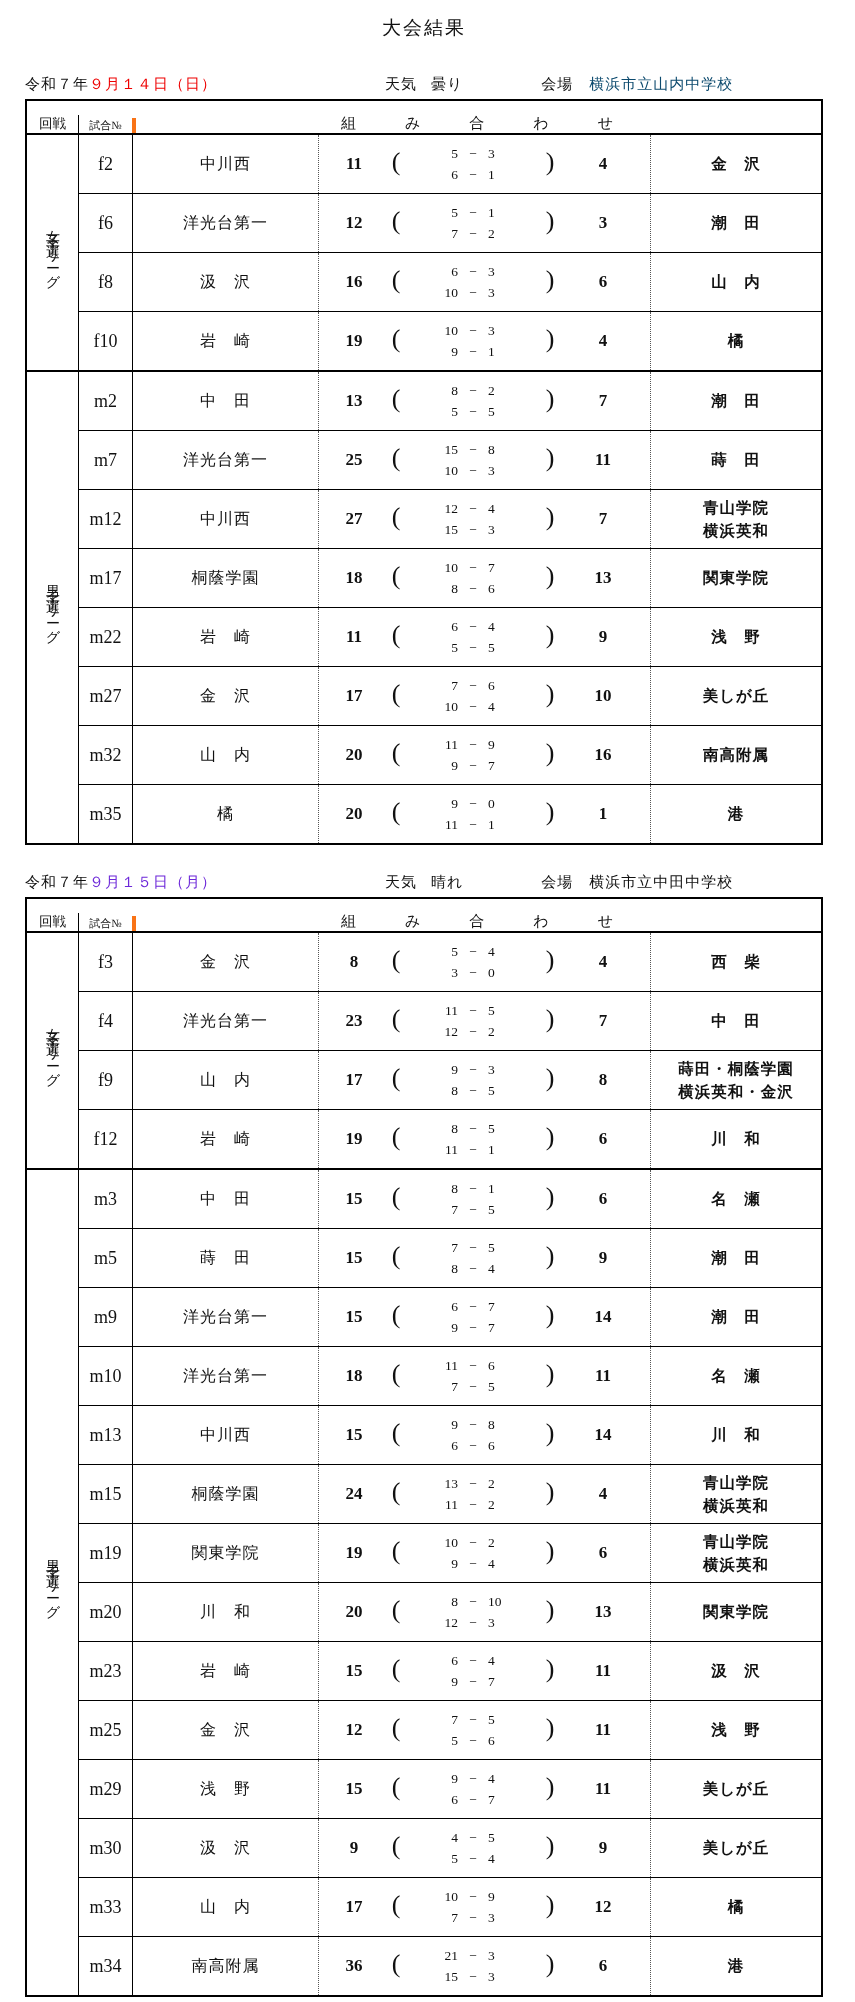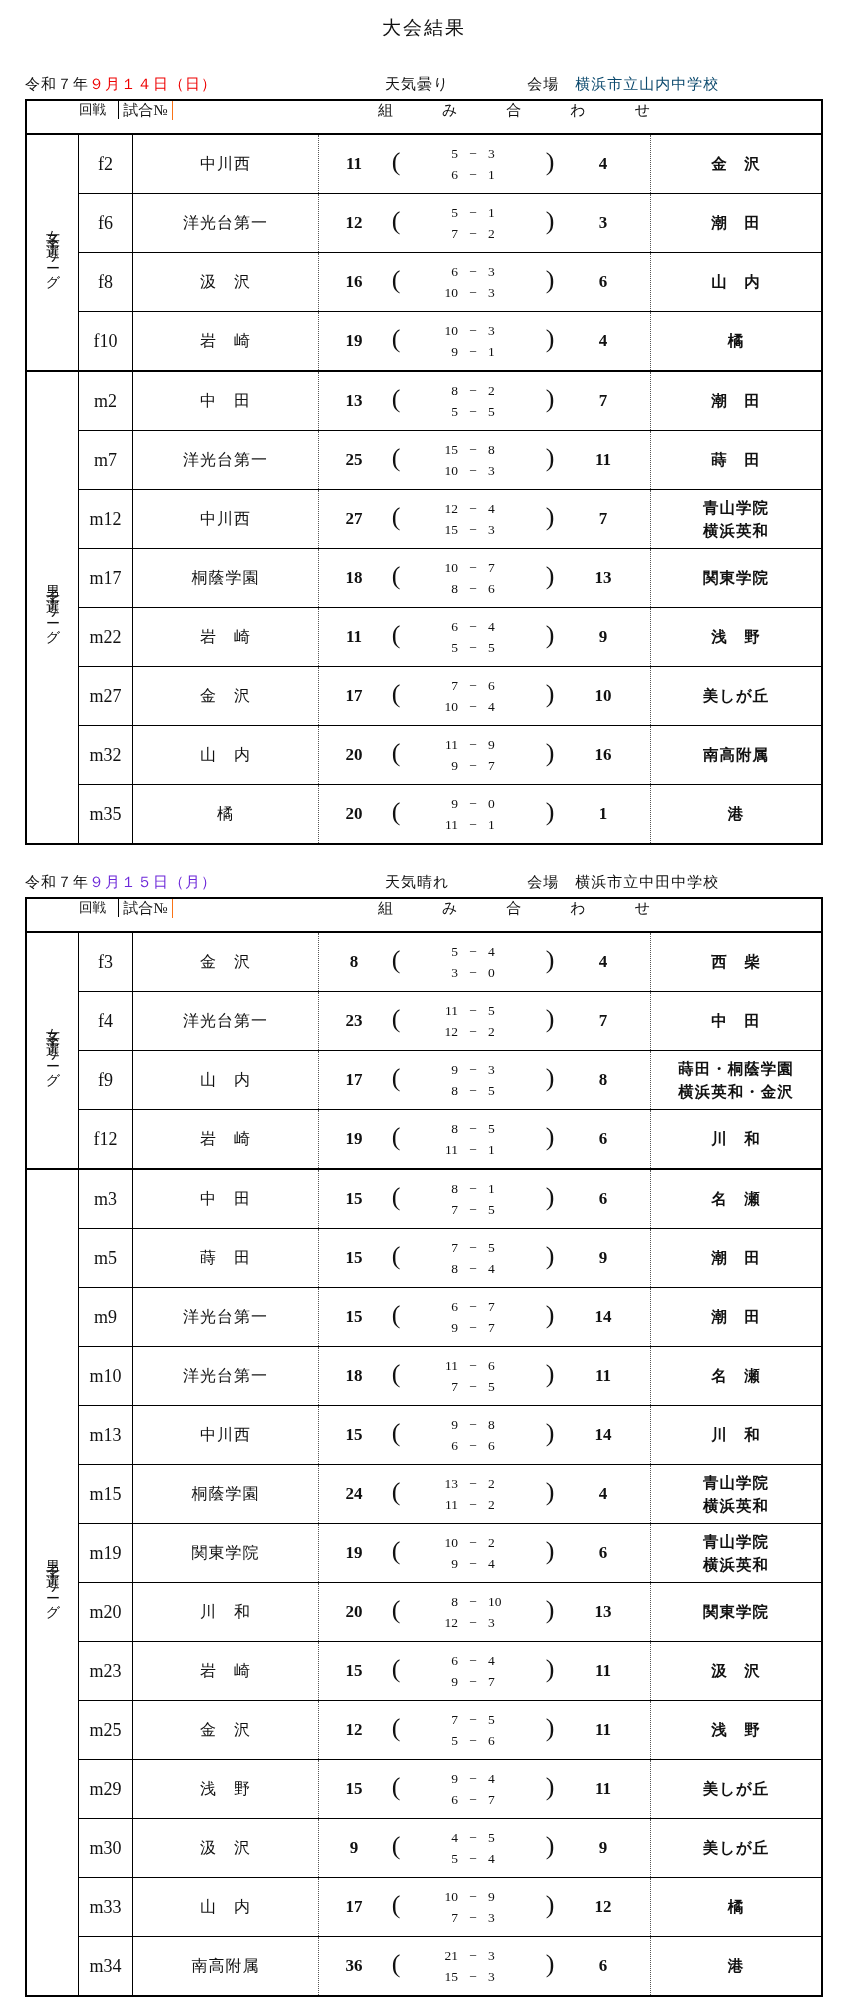--- a/index.html
+++ b/index.html
@@ -15,7 +15,7 @@
   .table-block + .table-block{margin-top:28px;}
   .date-line{display:flex;font-size:15px;margin-bottom:5px;letter-spacing:1px;align-items:baseline;}
   .dl-date{width:360px;flex:none;}
-  .dl-wvalue{}
+  .dl-wvalue{margin-left:14px;}
   .dl-vlabel{margin-left:78px;}
   .dl-vvalue{margin-left:16px;}
   .htable{border:2px solid #000;}

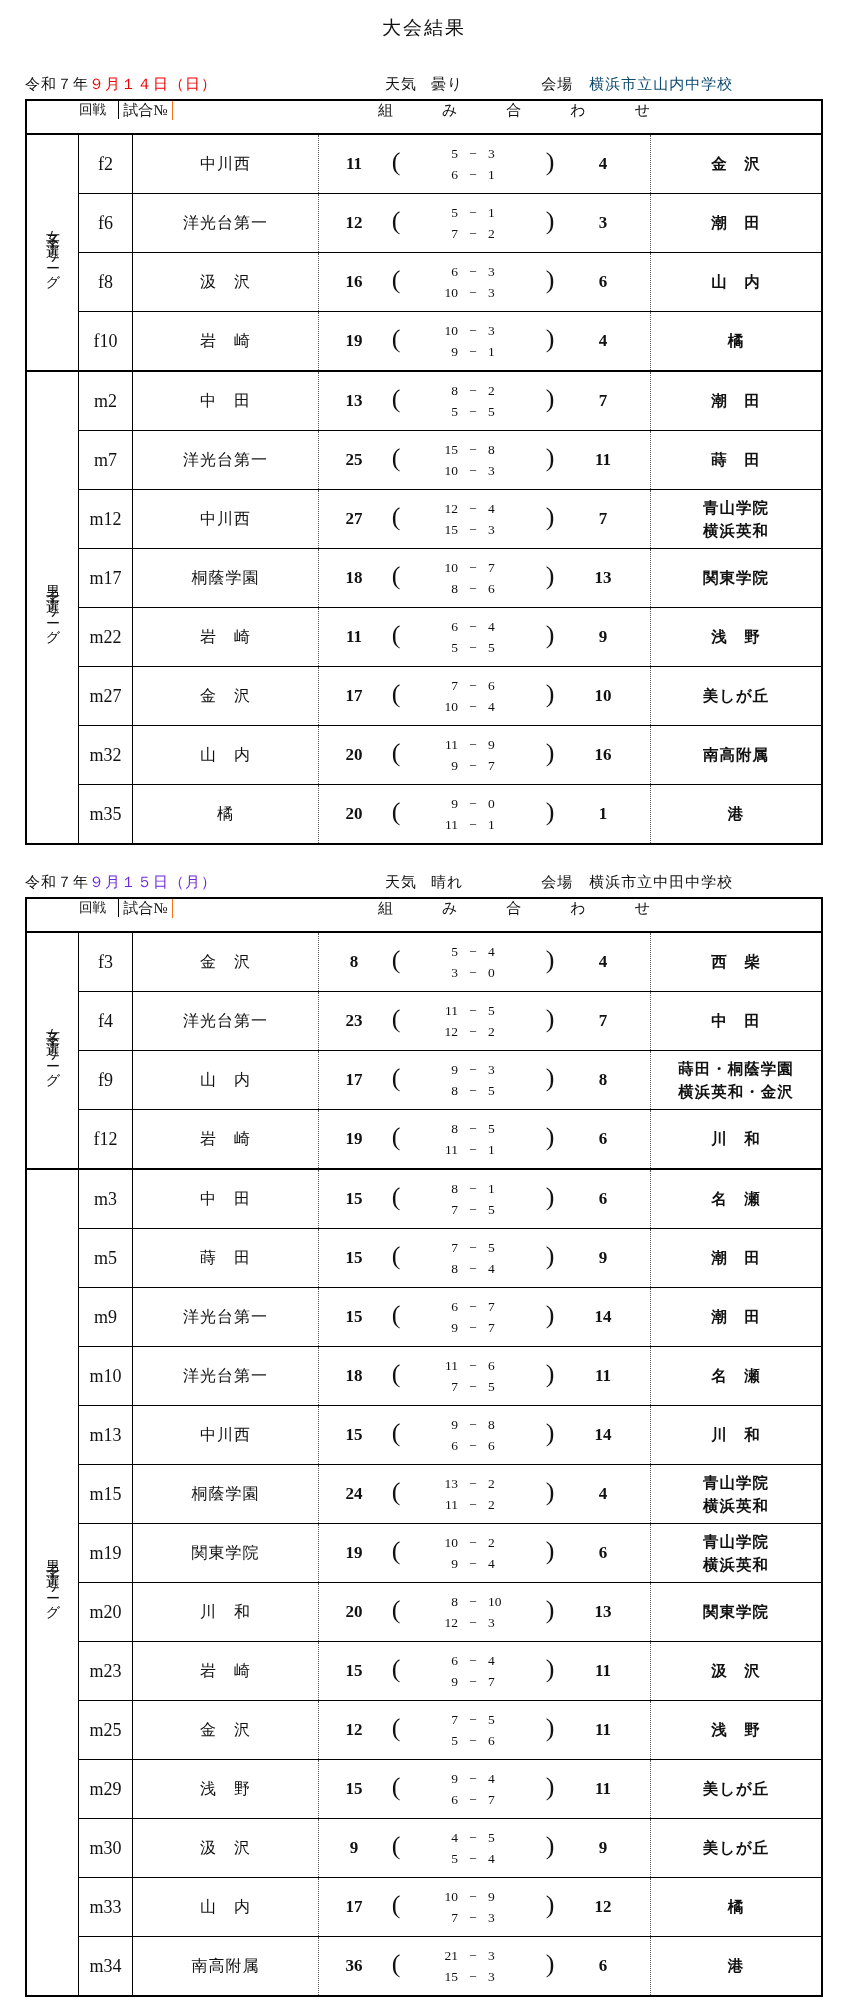--- a/index.html
+++ b/index.html
@@ -19,7 +19,7 @@
   .dl-vlabel{margin-left:78px;}
   .dl-vvalue{margin-left:16px;}
   .htable{border:2px solid #000;}
-  .thead{display:flex;height:32px;border-bottom:2px solid #000;align-items:flex-start;padding-left:40px;}
+  .thead{display:flex;height:32px;border-bottom:2px solid #000;align-items:flex-end;}
   .th{display:flex;align-items:center;justify-content:center;}
   .th-round{width:51px;flex:none;border-right:1px solid #000;font-size:13.5px;}
   .th-no{width:53px;flex:none;border-right:1px solid #f97316;font-size:15px;}

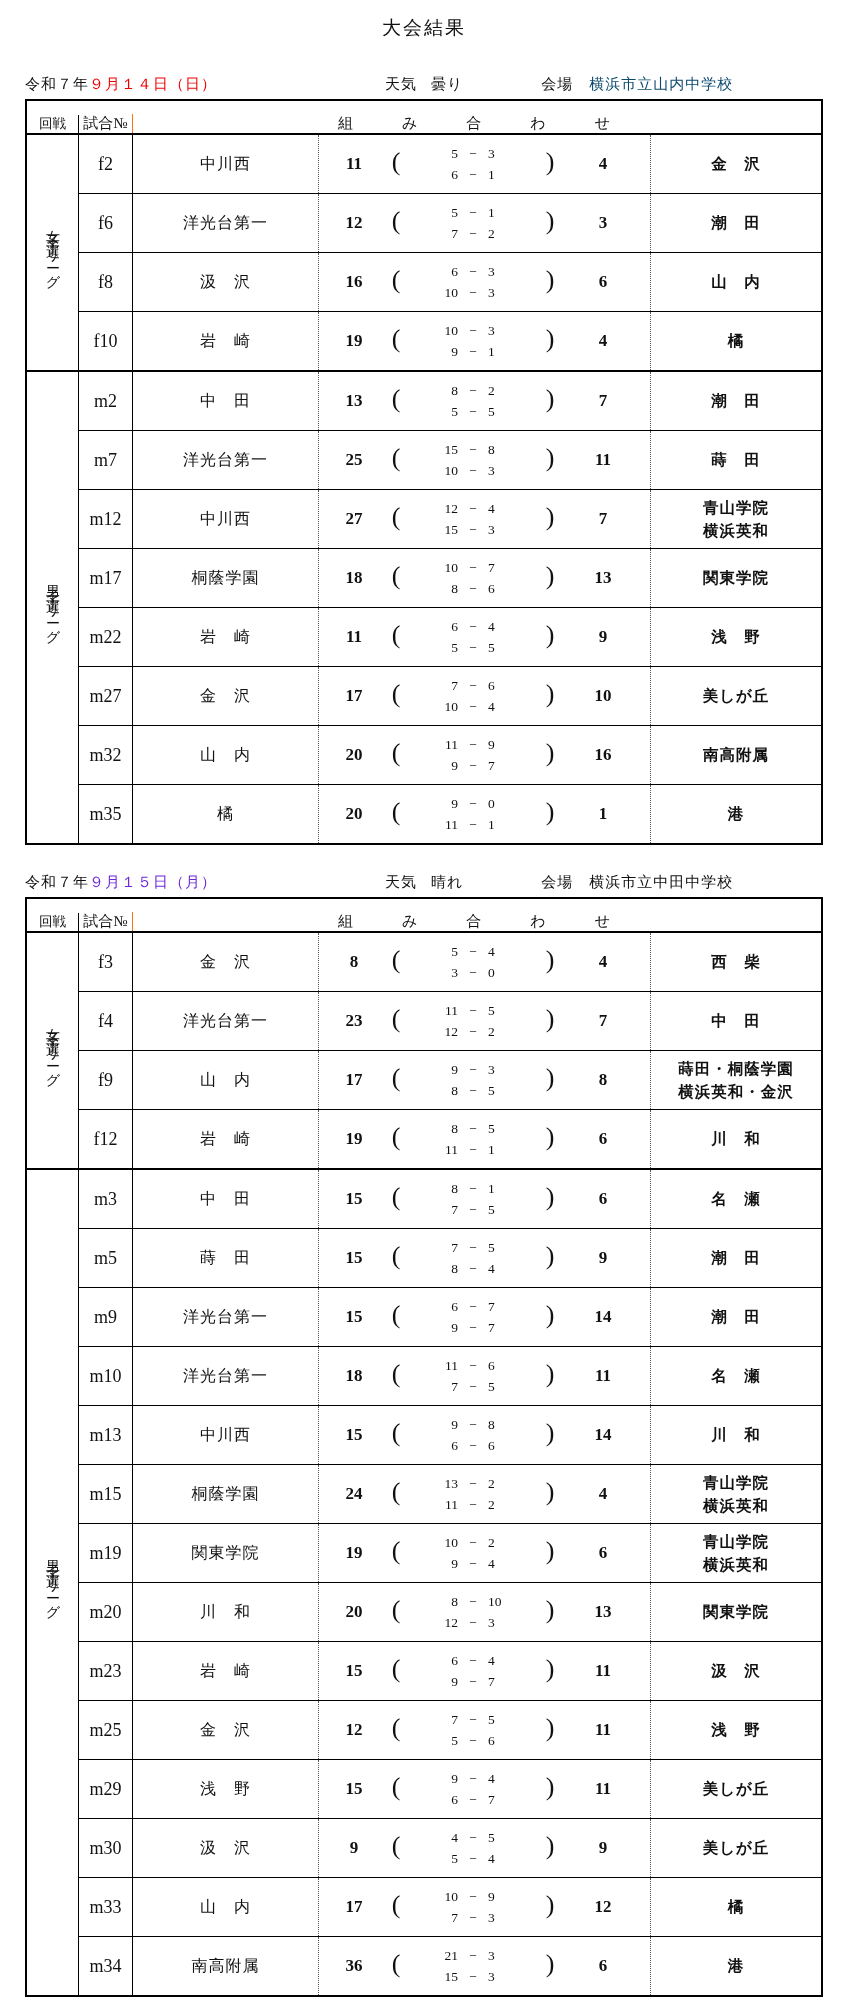--- a/index.html
+++ b/index.html
@@ -22,7 +22,7 @@
   .thead{display:flex;height:32px;border-bottom:2px solid #000;align-items:flex-end;}
   .th{display:flex;align-items:center;justify-content:center;}
   .th-round{width:51px;flex:none;border-right:1px solid #000;font-size:13.5px;}
-  .th-no{width:53px;flex:none;border-right:1px solid #f97316;font-size:15px;}
+  .th-no{width:53px;flex:none;border-right:4px solid #f97316;font-size:11px;}
   .th-kumi{flex:1;justify-content:flex-start;padding-left:205px;font-size:15px;letter-spacing:17px;white-space:nowrap;}
   .section{display:flex;}
   .section:not(:last-child){border-bottom:2px solid #000;}

